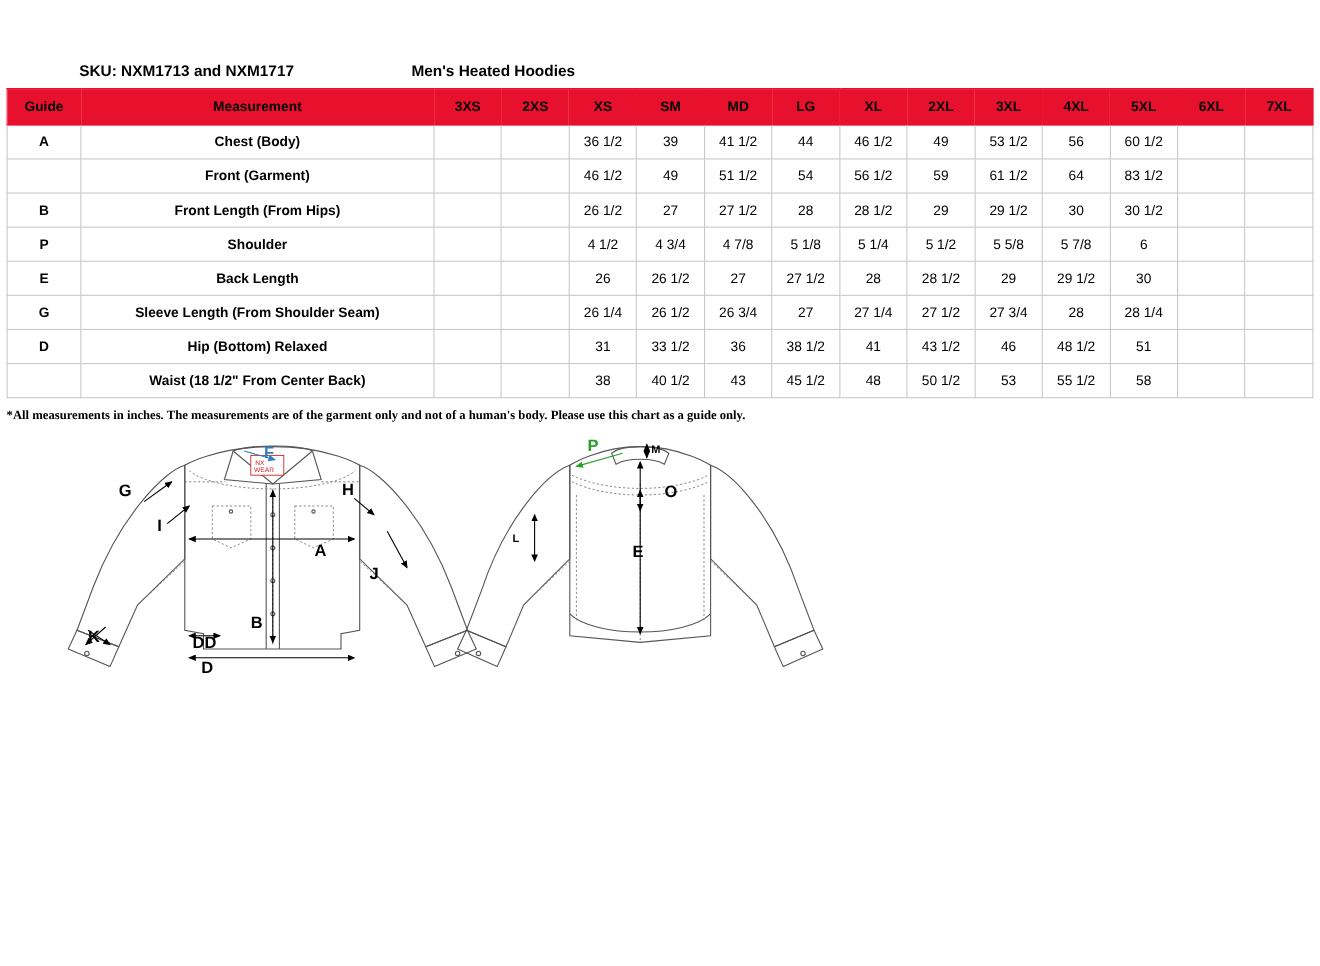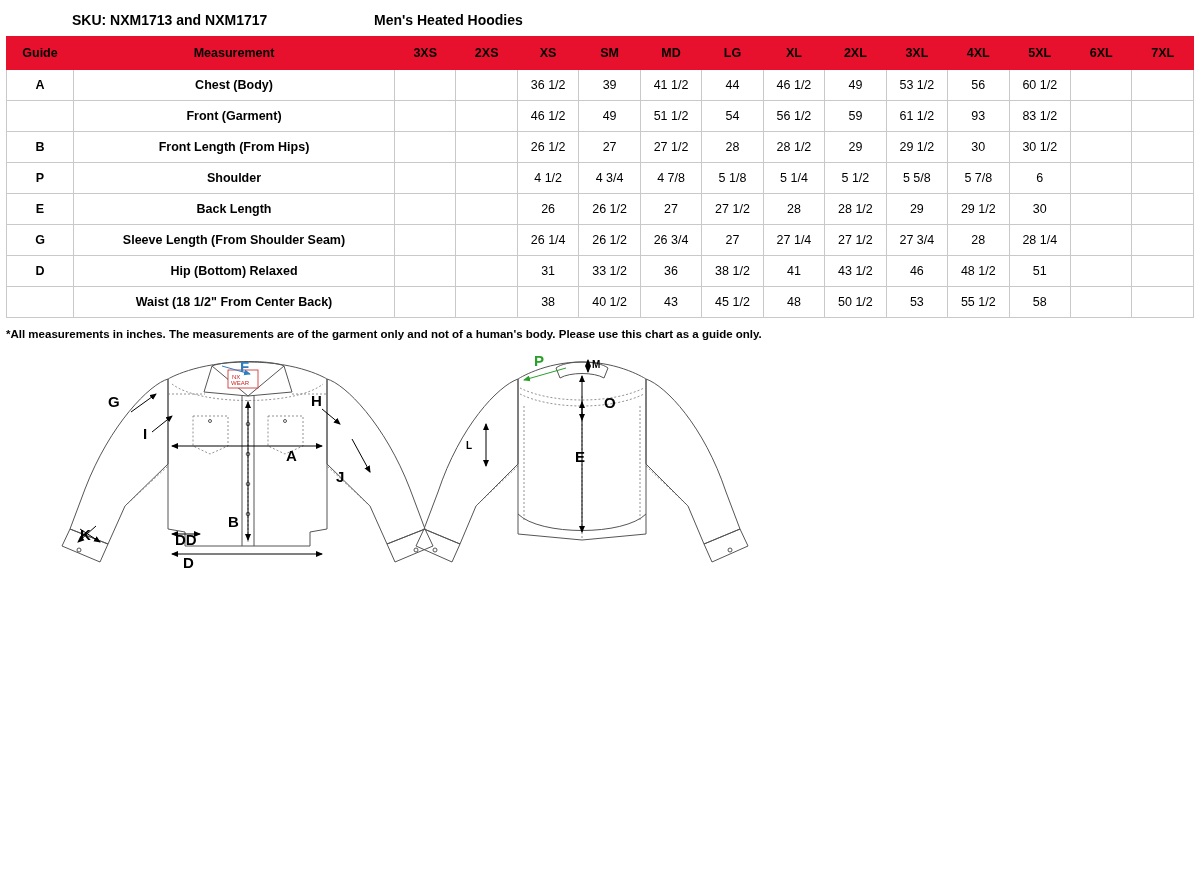--- a/index.html
+++ b/index.html
@@ -34,6 +34,7 @@
   }
   .title-name {
     margin-left: 12px;
+    margin-top: 44px;
   }
   table.size-chart {
     border-collapse: collapse;

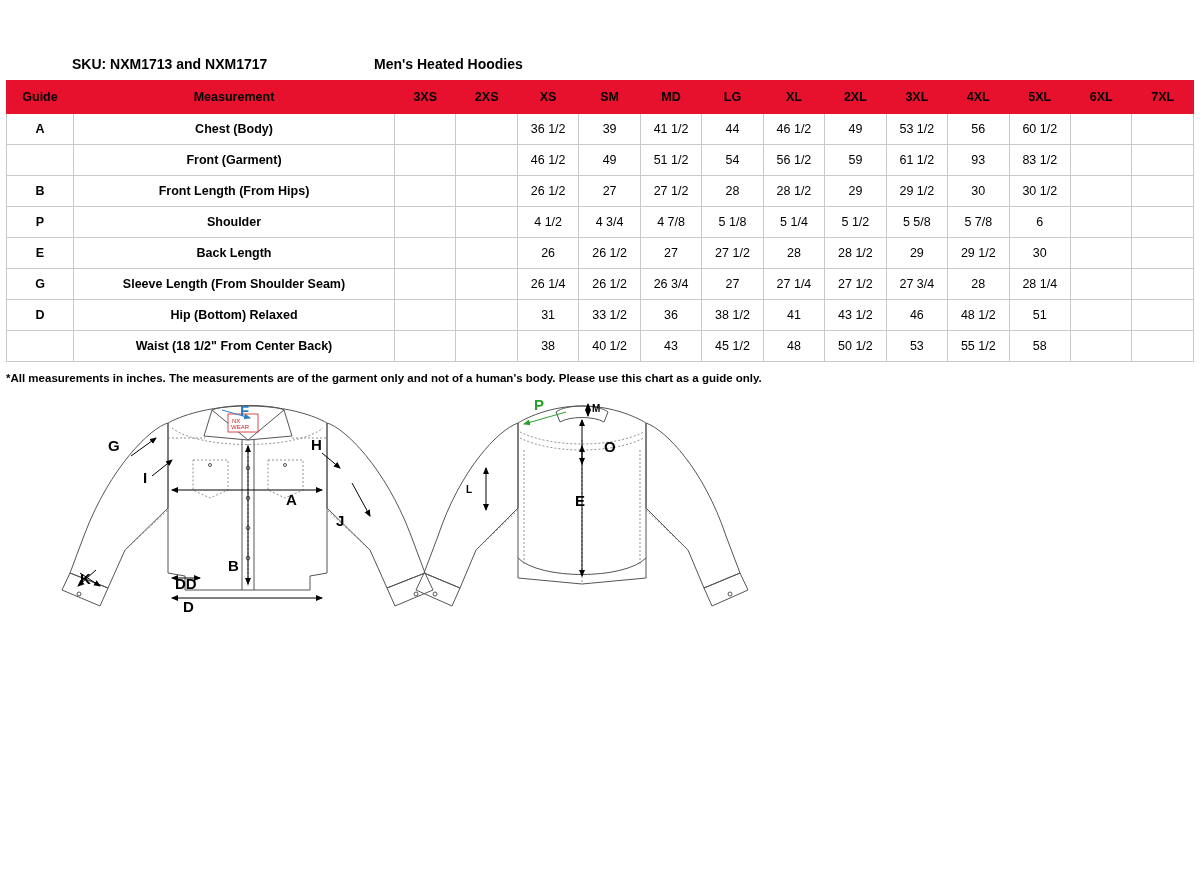--- a/index.html
+++ b/index.html
@@ -174,7 +174,7 @@
         <td>56 1/2</td>
         <td>59</td>
         <td>61 1/2</td>
-        <td>93</td>
+        <td>64</td>
         <td>83 1/2</td>
         <td></td>
         <td></td>

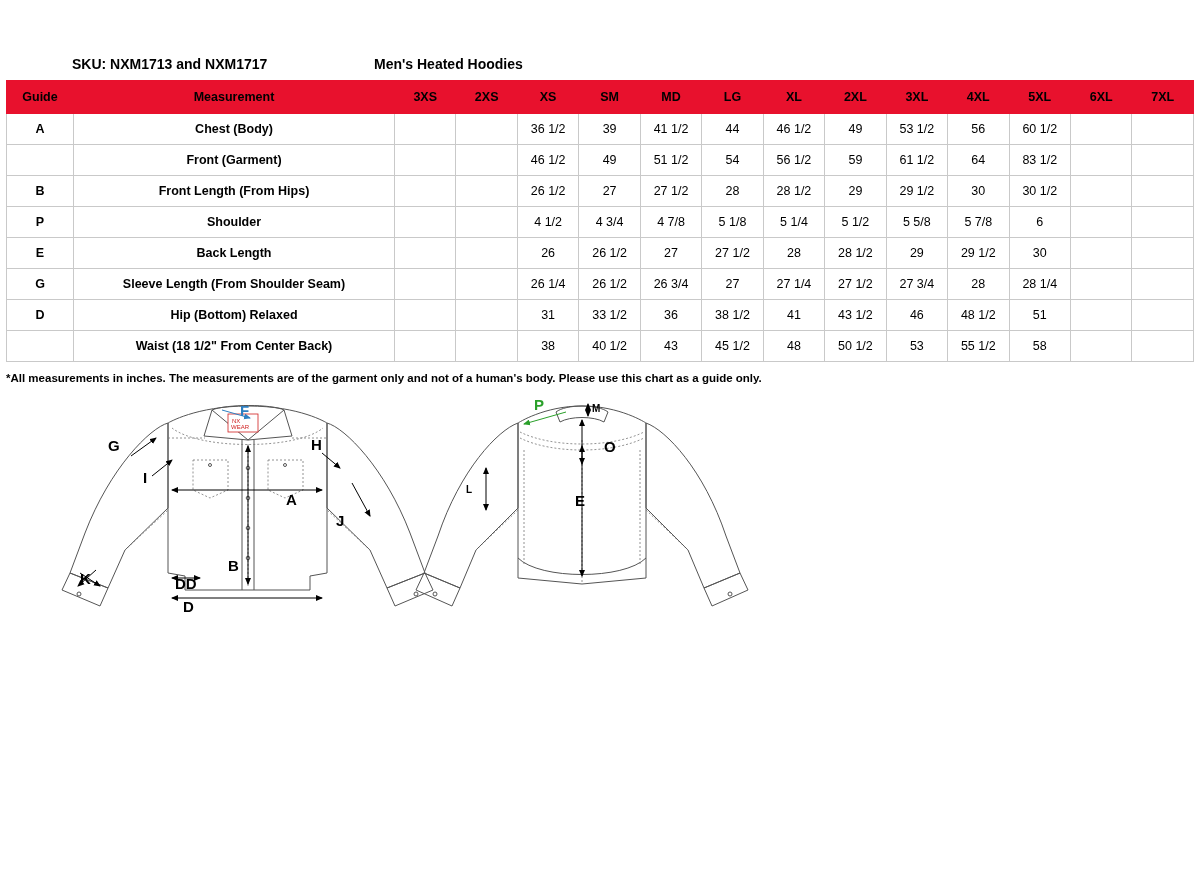--- a/index.html
+++ b/index.html
@@ -73,6 +73,7 @@
     font-size: 11.5px;
     font-weight: bold;
     margin: 10px 0 0 6px;
+    font-family: Liberation Serif, serif;
   }
   .diagram-area {
     position: relative;

